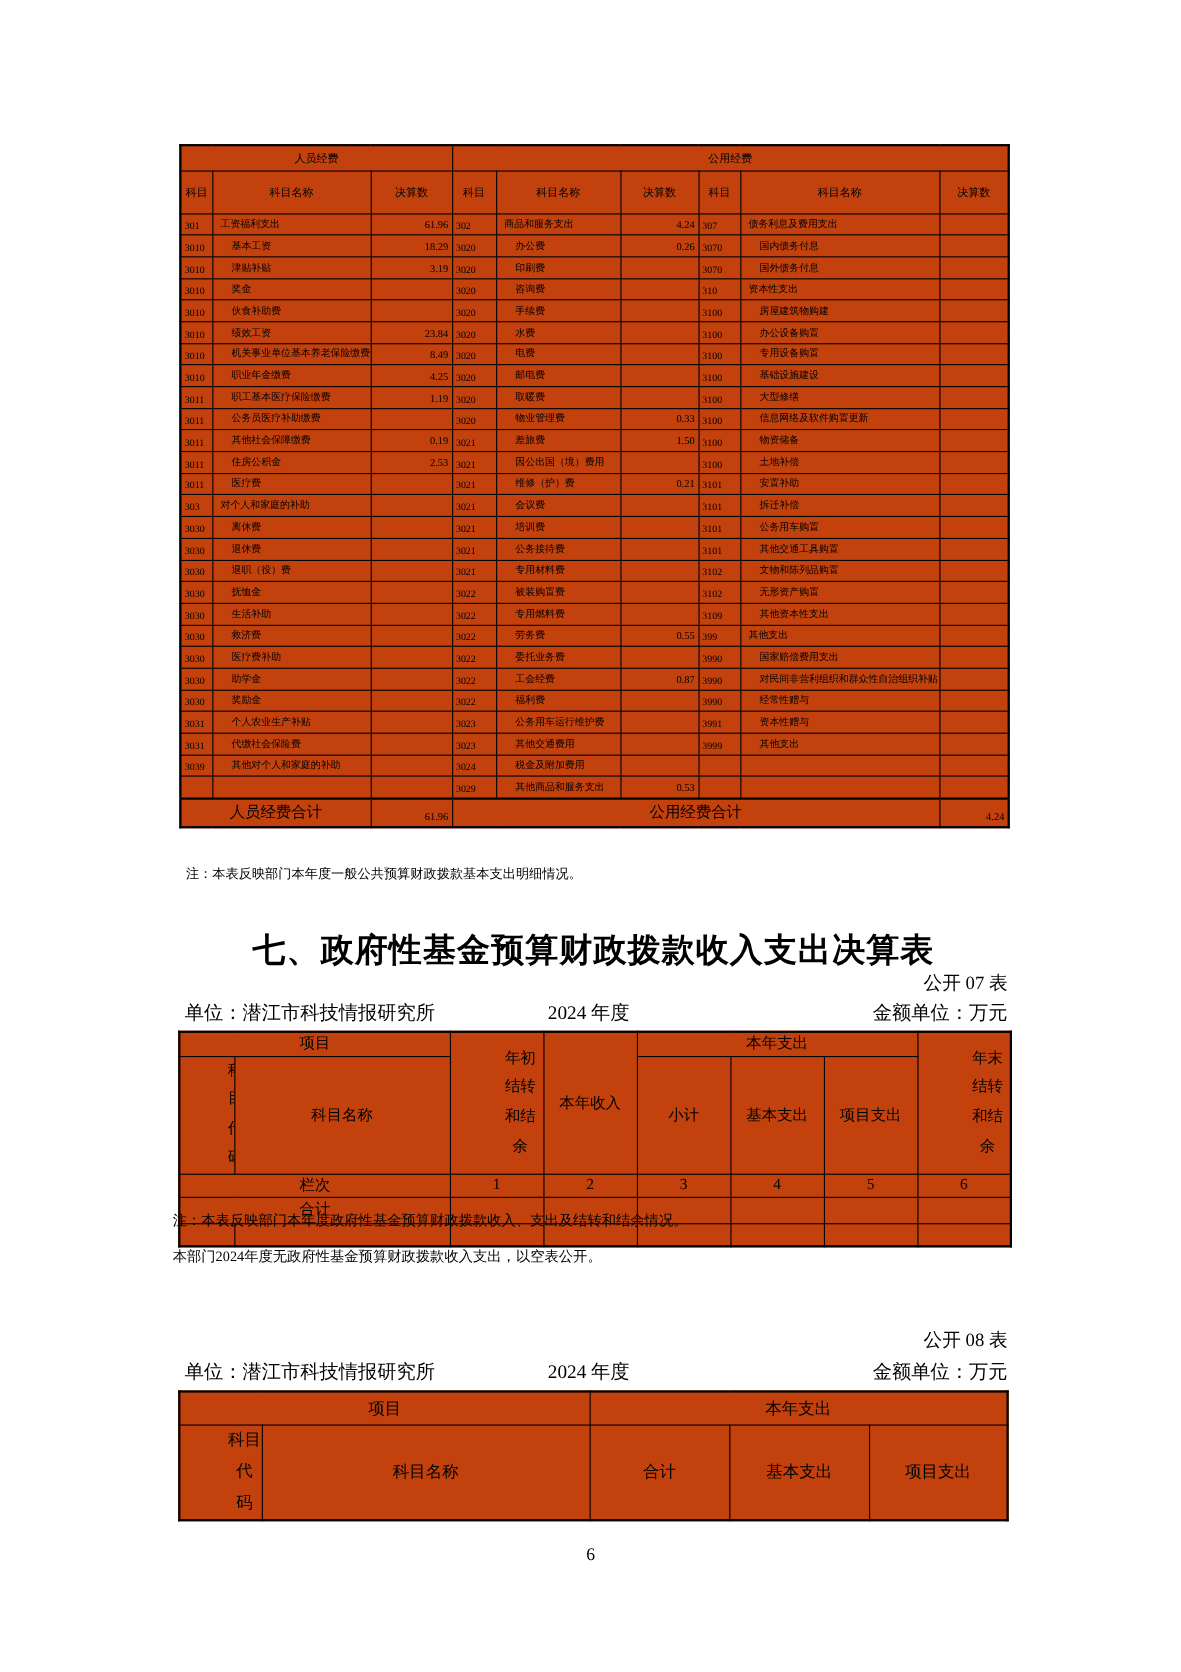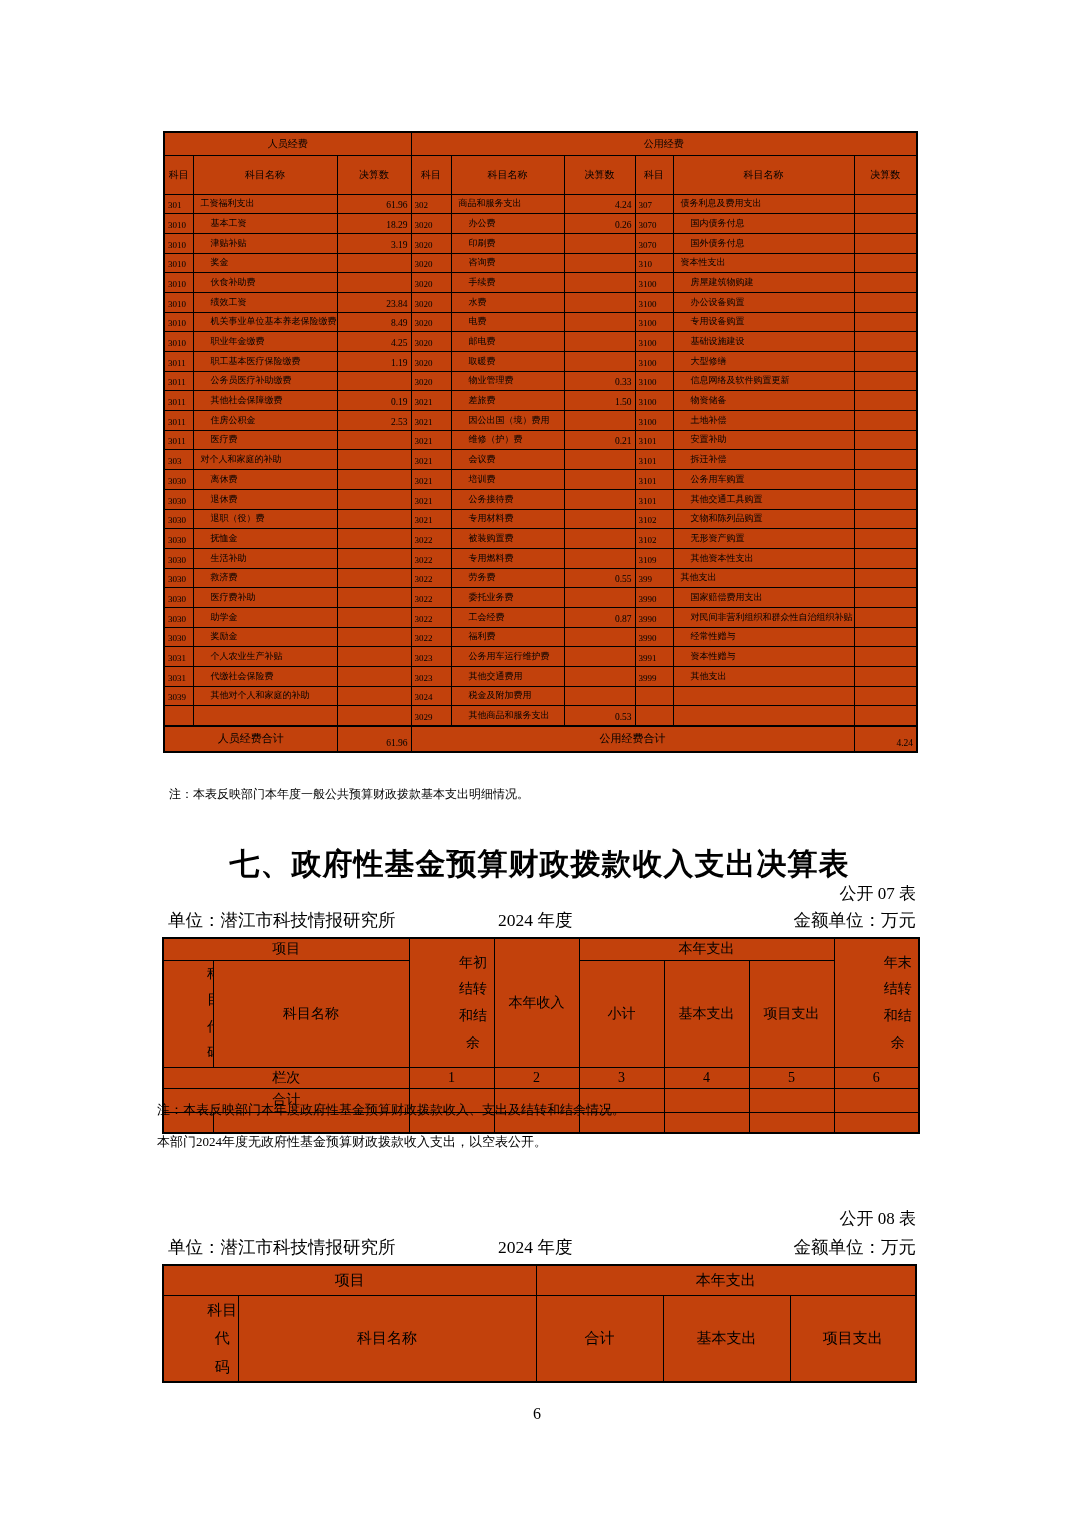--- a/index.html
+++ b/index.html
@@ -24,7 +24,7 @@
   .t1 .name.sub { padding-left:17px; }
   .t1 .val  { font-size:9.5px; text-align:right; padding-right:3px; vertical-align:bottom; padding-bottom:3px; white-space:nowrap; }
   .t1 tfoot tr { height:26px; }
-  .t1 tfoot td { border-top:2px solid #000; font-size:11px; text-align:center; vertical-align:middle; }
+  .t1 tfoot td { border-top:2px solid #000; font-size:14px; text-align:center; vertical-align:middle; }
   .t1 tfoot td.val { text-align:right; }
 
   

